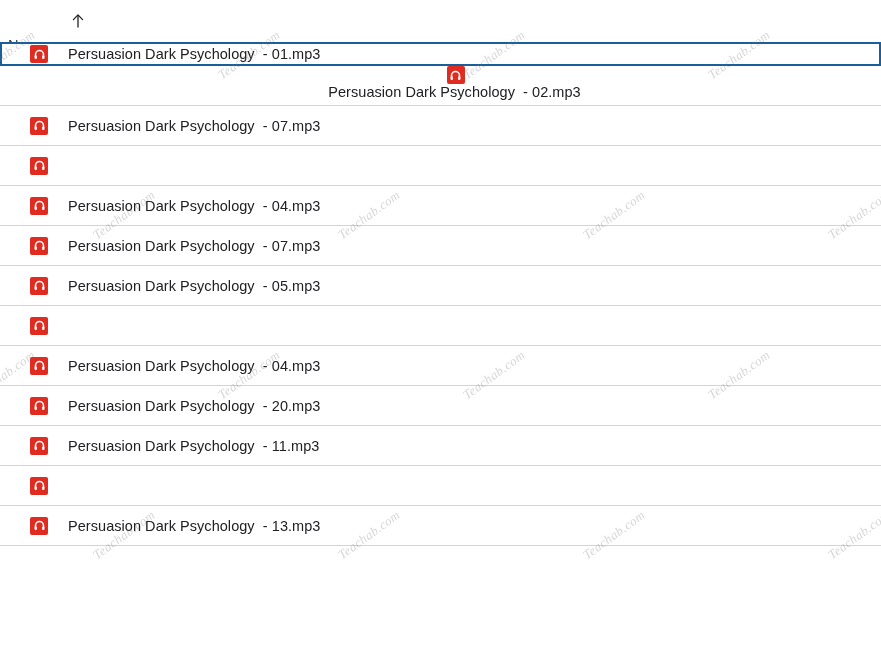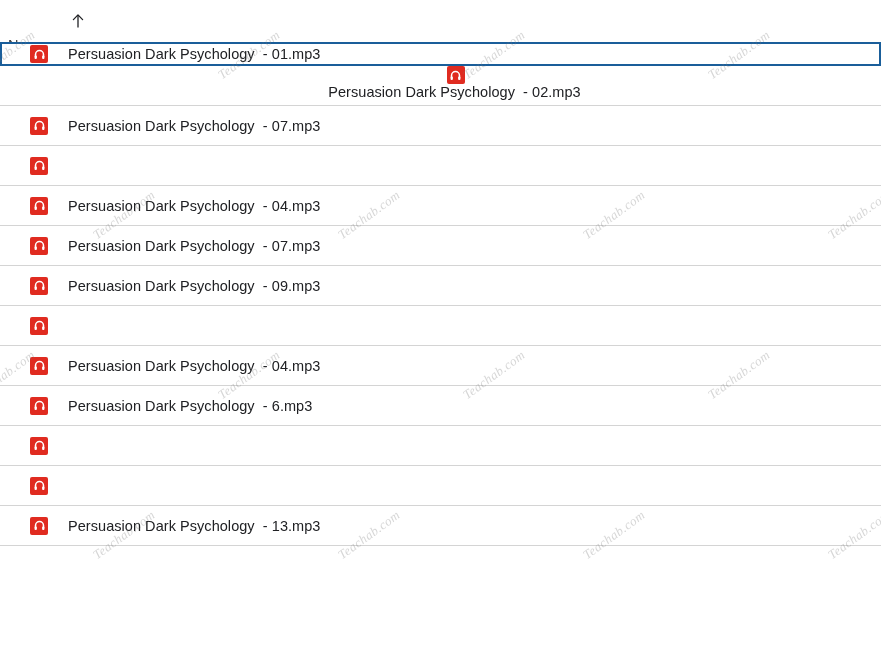--- a/index.html
+++ b/index.html
@@ -200,7 +200,7 @@
           <rect x="11.2" y="9.2" width="2.9" height="4.4" rx="1.2" fill="#ffffff"></rect>
         </svg>
       </span>
-      <span class="file-name">Persuasion Dark Psychology  - 09.mp3</span>
+      <span class="file-name">Persuasion Dark Psychology  - 05.mp3</span>
     </div>
     <div class="file-row">
       <span class="file-icon icon-audio">

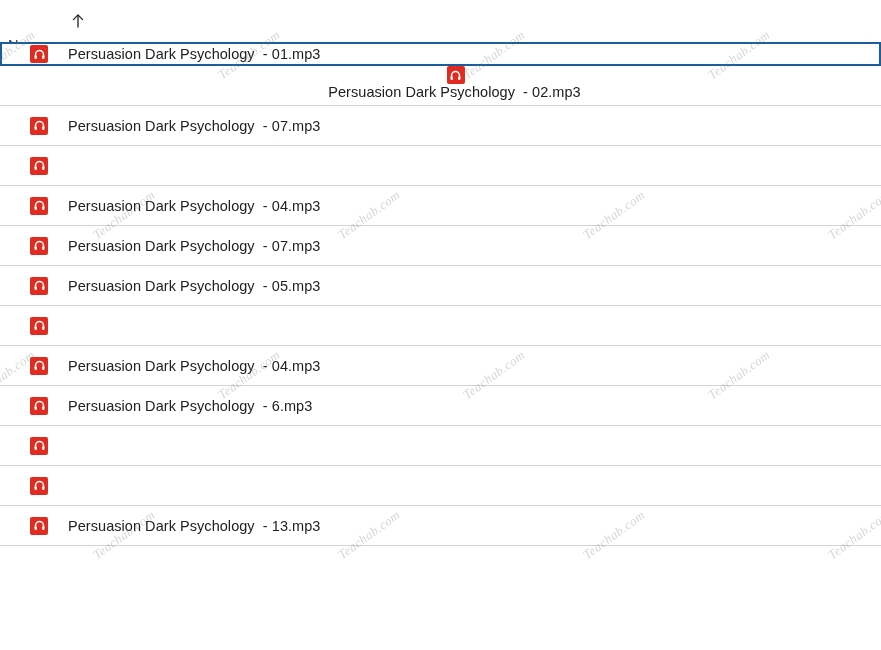--- a/index.html
+++ b/index.html
@@ -229,7 +229,7 @@
           <rect x="11.2" y="9.2" width="2.9" height="4.4" rx="1.2" fill="#ffffff"></rect>
         </svg>
       </span>
-      <span class="file-name">Persuasion Dark Psychology  - 6.mp3</span>
+      <span class="file-name">Persuasion Dark Psychology  - 20.mp3</span>
     </div>
     <div class="file-row">
       <span class="file-icon icon-audio">

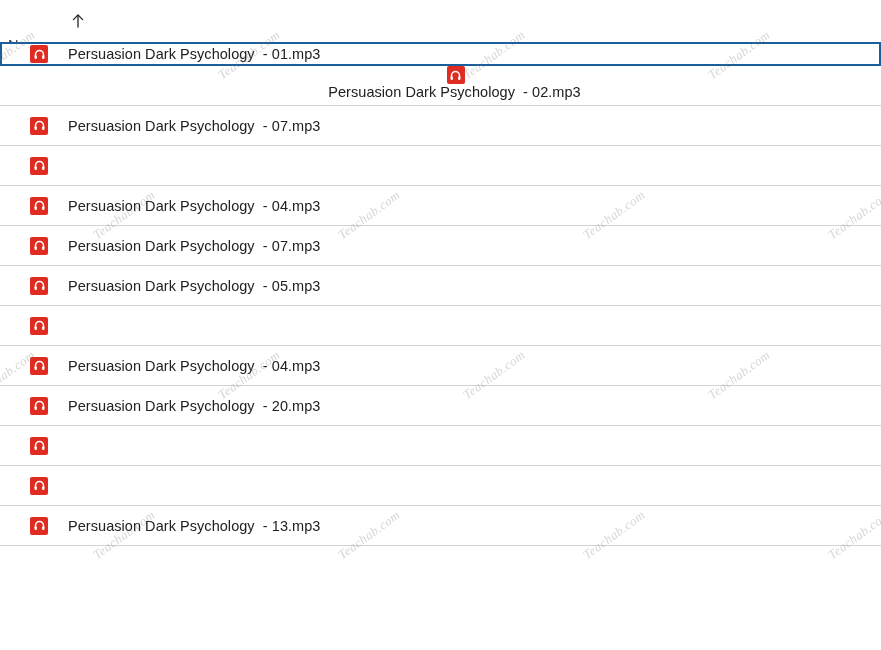--- a/index.html
+++ b/index.html
@@ -239,6 +239,7 @@
           <rect x="11.2" y="9.2" width="2.9" height="4.4" rx="1.2" fill="#ffffff"></rect>
         </svg>
       </span>
+      <span class="file-name">Persuasion Dark Psychology  - 11.mp3</span>
     </div>
     <div class="file-row">
       <span class="file-icon icon-audio">

